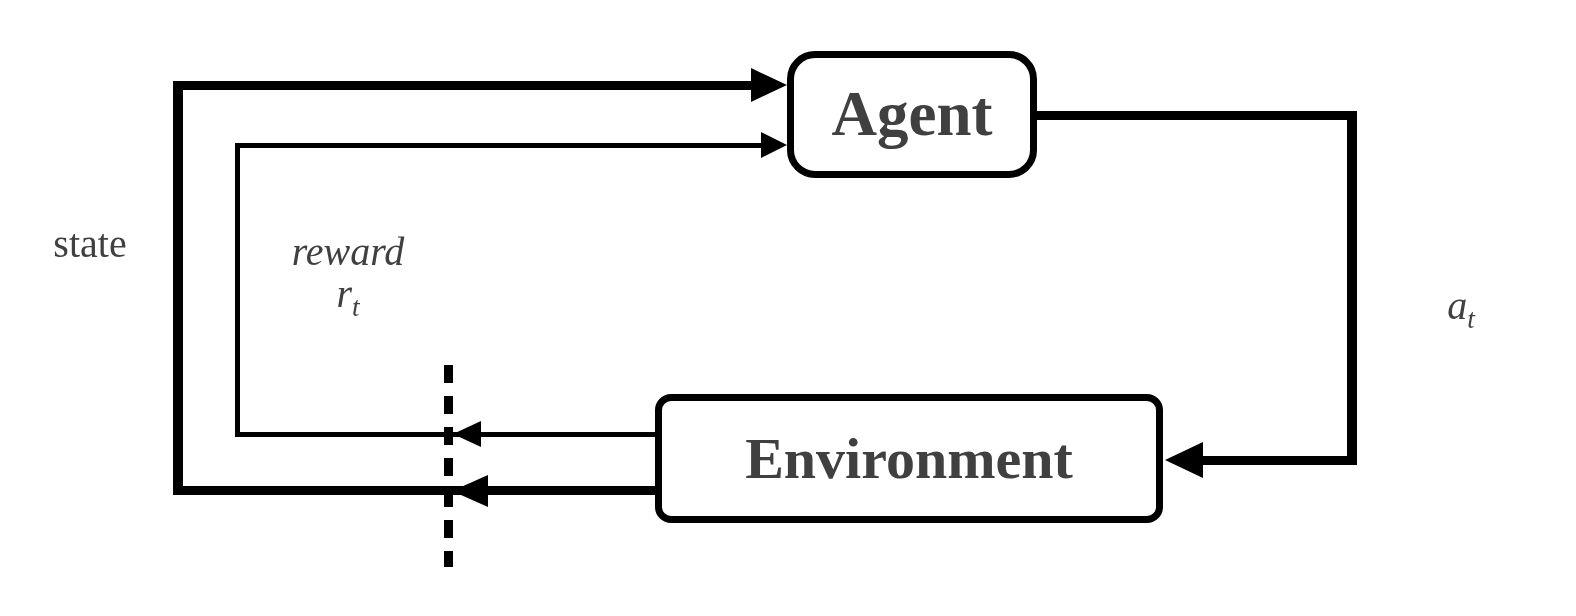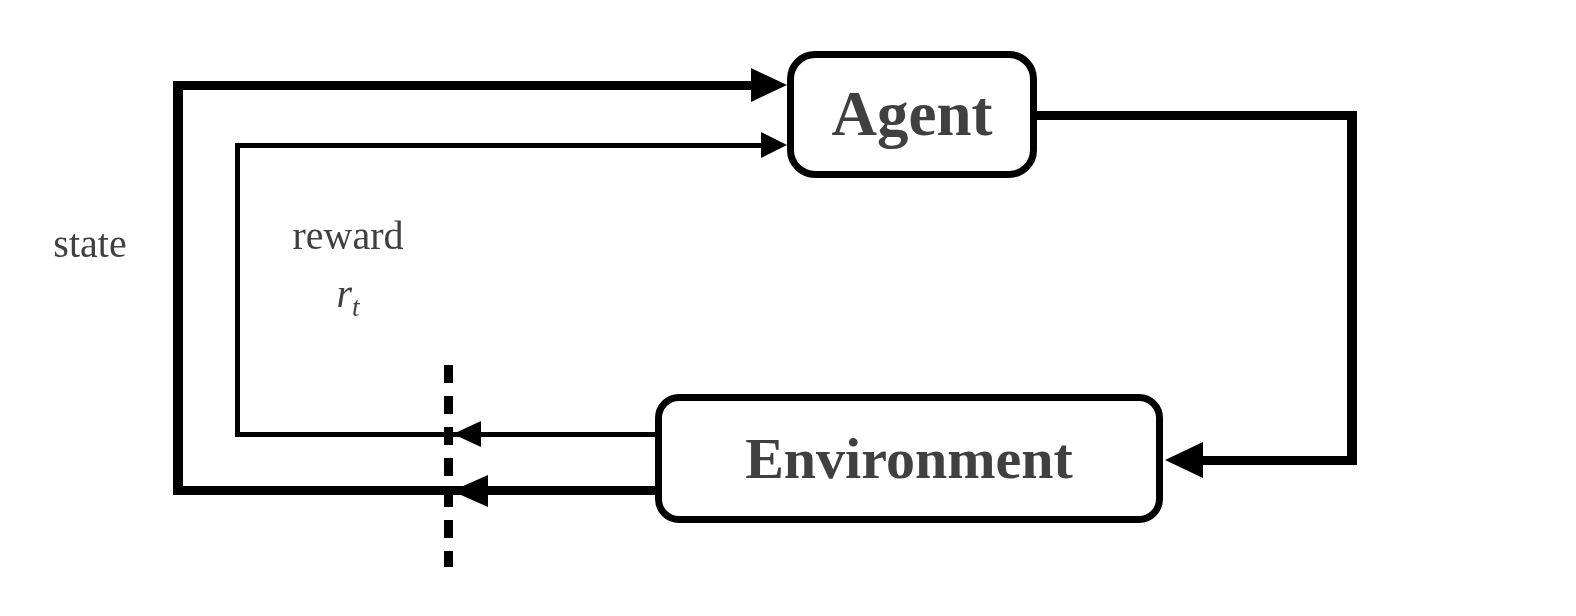--- a/index.html
+++ b/index.html
@@ -78,7 +78,7 @@
 
   .state-word   { left: 8px;    top: 224px; width: 164px; }
   .state-sym    { left: 8px;    top: 286px; width: 164px; }
-  .reward-word  { left: 248px;  top: 216px; width: 200px; }
+  .reward-word  { left: 248px;  top: 232px; width: 200px; font-style: italic; }
   .reward-sym   { left: 248px;  top: 274px; width: 200px; }
   .action-word  { left: 1368px; top: 224px; width: 186px; }
   .action-sym   { left: 1368px; top: 286px; width: 186px; }

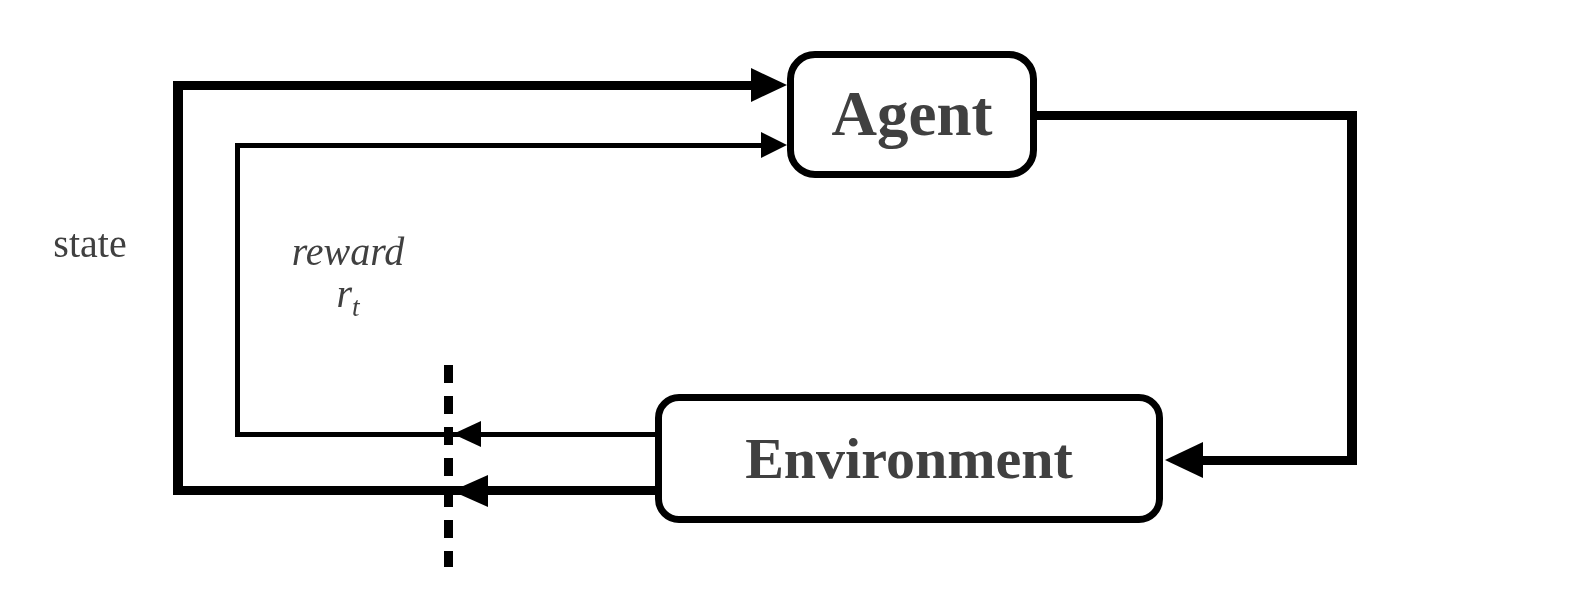--- a/index.html
+++ b/index.html
@@ -121,6 +121,7 @@
   <div class="lbl reward-word">reward</div>
   <div class="lbl reward-sym"><span class="sym">r</span><span class="sym-sub">t</span></div>
 
+  <div class="lbl action-sym"><span class="sym">a</span><span class="sym-sub">t</span></div>
 
 
 

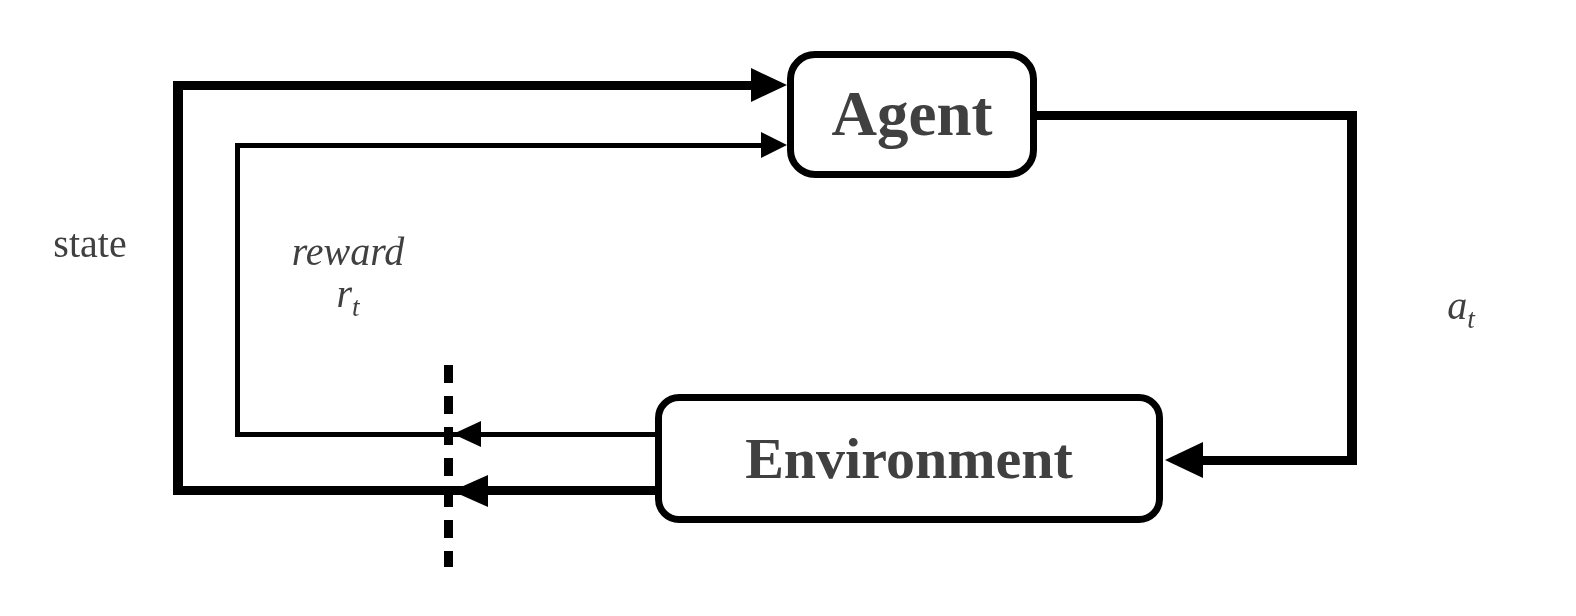--- a/index.html
+++ b/index.html
@@ -30,7 +30,7 @@
     z-index: 5;
   }
   .agent-box  { left: 787px; top: 51px;  width: 250px; height: 127px; font-size: 63px; border-radius: 28px; }
-  .env-box    { left: 655px; top: 394px; width: 508px; height: 129px; font-size: 58px; border-radius: 24px; }
+  .env-box    { left: 655px; top: 394px; width: 508px; height: 129px; font-size: 58px; border-radius: 16px; }
 
   
   .state-top      { left: 173px; top: 81px;  width: 580px; height: 9px;  }

